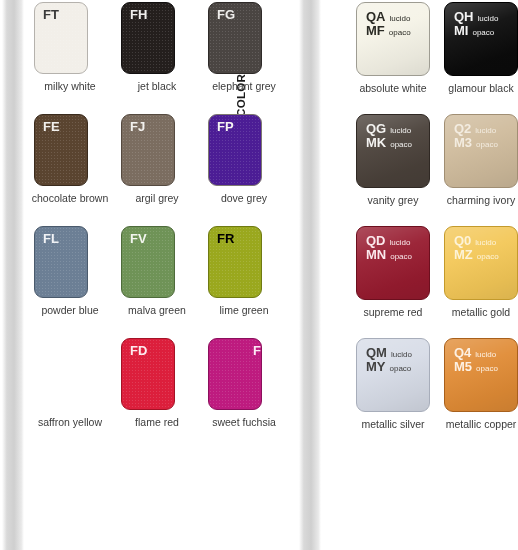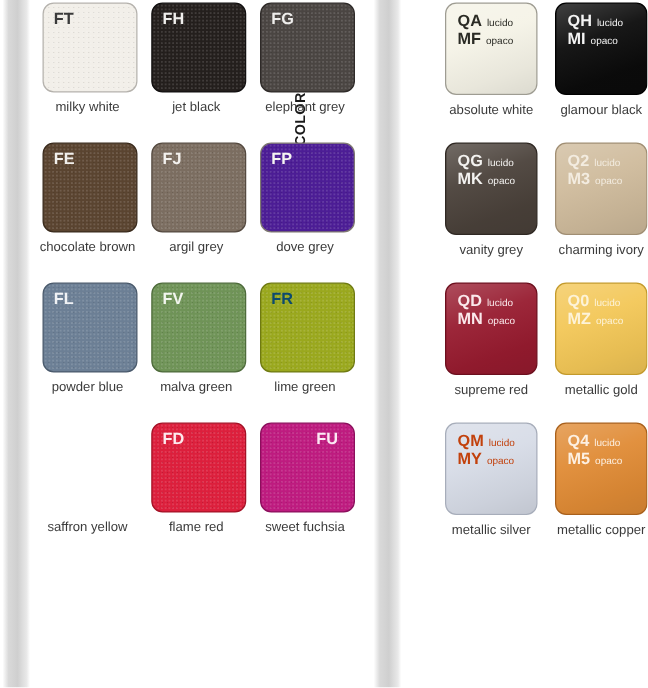--- a/index.html
+++ b/index.html
@@ -73,7 +73,7 @@
 
   .swatch {
     position: relative;
-    width: 76px;
+    width: 54px;
     height: 72px;
     border-radius: 9px;
     box-sizing: border-box;

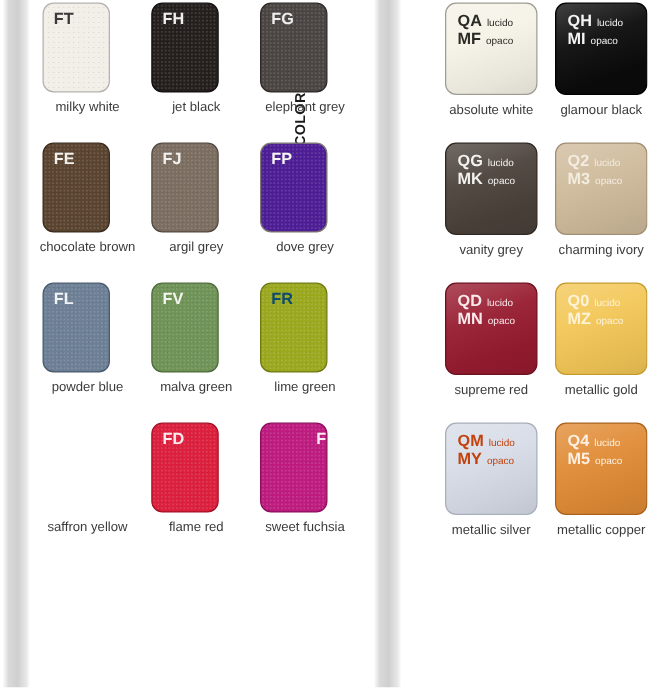--- a/index.html
+++ b/index.html
@@ -212,7 +212,7 @@
       </div>
       <div class="cell">
         <div class="swatch textured" style="background: rgb(154, 168, 30); border: 1px solid rgb(111, 122, 18);">
-          <div class="code" style="color: #0c4a6e;">FR</div>
+          <div class="code" style="color: #000000;">FR</div>
         </div>
         <div class="caption">lime green</div>
       </div>

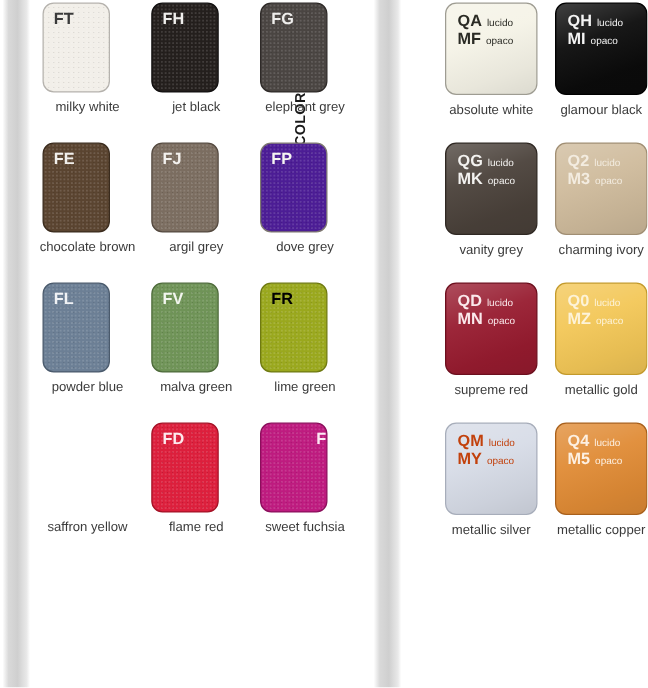--- a/index.html
+++ b/index.html
@@ -325,7 +325,7 @@
       </div>
       <div class="cell laccati-cell">
         <div class="swatch glossy" style="background: rgb(215, 220, 231); border: 1px solid rgb(167, 173, 186);">
-          <div class="code-lines" style="color: #c2410c; text-align: right;">
+          <div class="code-lines" style="color: #404040; text-align: right;">
             <div class="code-line">
               <span class="code-main">QM</span>
               <span class="code-fin">lucido</span>

